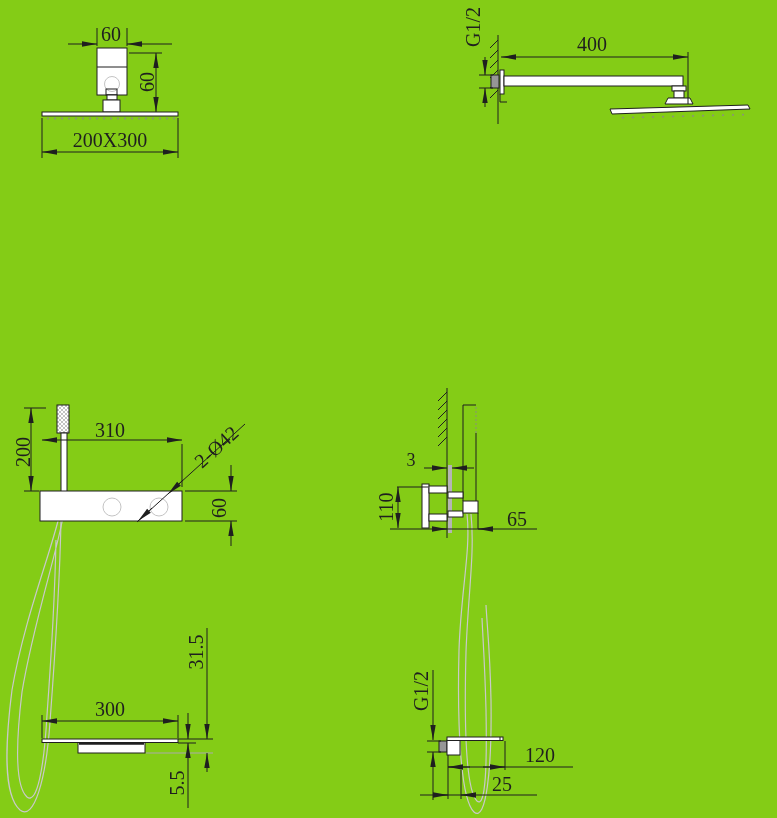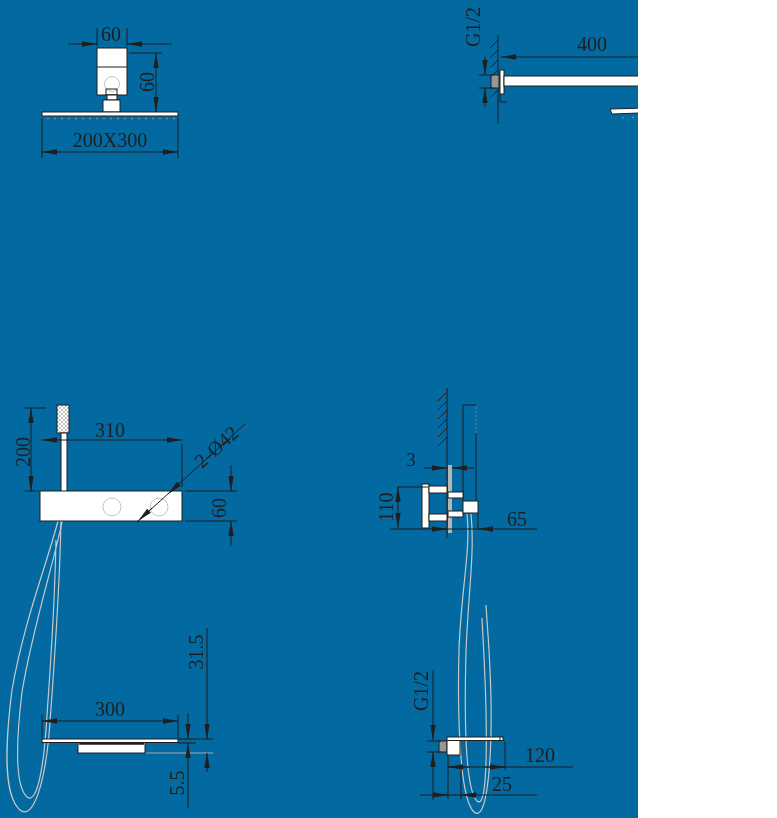--- a/index.html
+++ b/index.html
@@ -3,7 +3,7 @@
 <meta charset="utf-8">
 <style>
   html,body{margin:0;padding:0;background:#ffffff;}
-  .canvas{position:relative;width:638px;height:818px;background:#0369a1;overflow:hidden;}
+  .canvas{position:relative;width:777px;height:818px;background:#84cc16;overflow:hidden;}
   svg{display:block;}
   .ink{stroke:#1f1f1f;stroke-width:1;fill:none;}
   .ink-thick{stroke:#1f1f1f;stroke-width:2.4;fill:none;}

